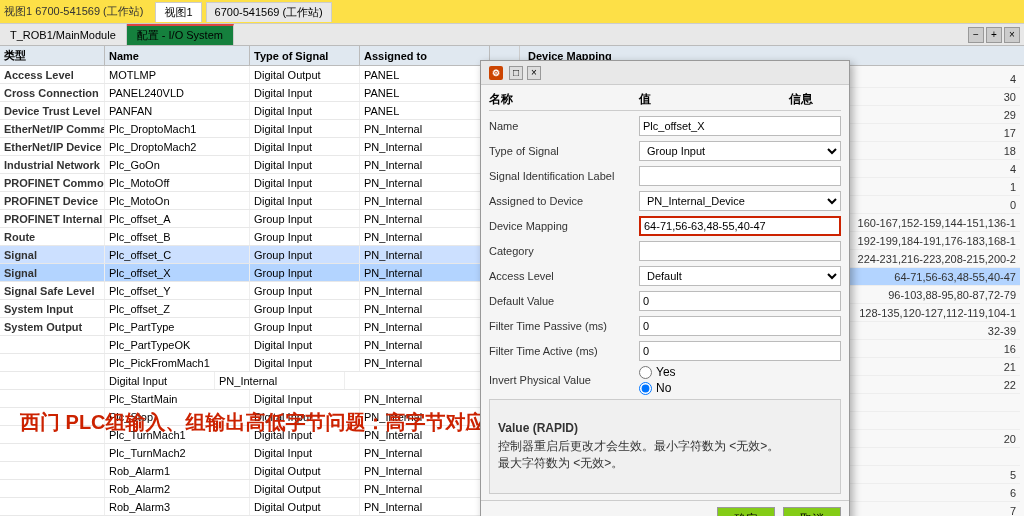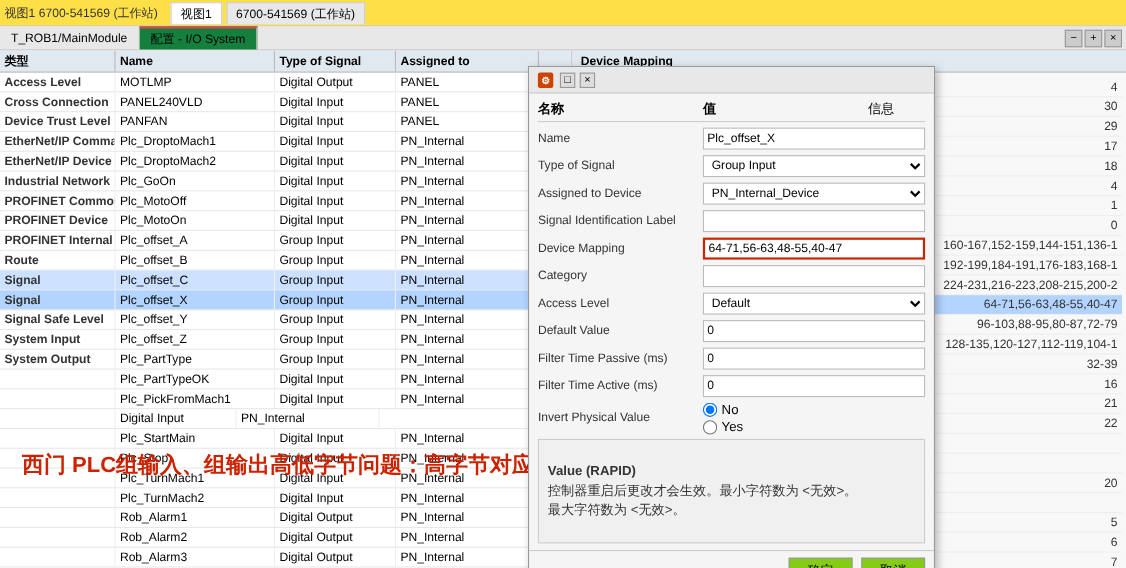--- a/index.html
+++ b/index.html
@@ -63,7 +63,7 @@
     .dialog-col-header { display: flex; margin-bottom: 4px; border-bottom: 1px solid #ccc; padding-bottom: 2px; }
     .dialog-col-name { width: 150px; font-weight: bold; font-size: 12px; }
     .dialog-col-value { width: 150px; font-weight: bold; font-size: 12px; }
-    .dialog-col-info { flex: 1; font-weight: normal; font-size: 12px; }
+    .dialog-col-info { flex: 1; font-weight: bold; font-size: 12px; }
 
     .dialog-field { display: flex; align-items: center; margin-bottom: 3px; min-height: 22px; }
     .dialog-field-label { width: 150px; font-size: 11px; color: #333; padding-right: 4px; }

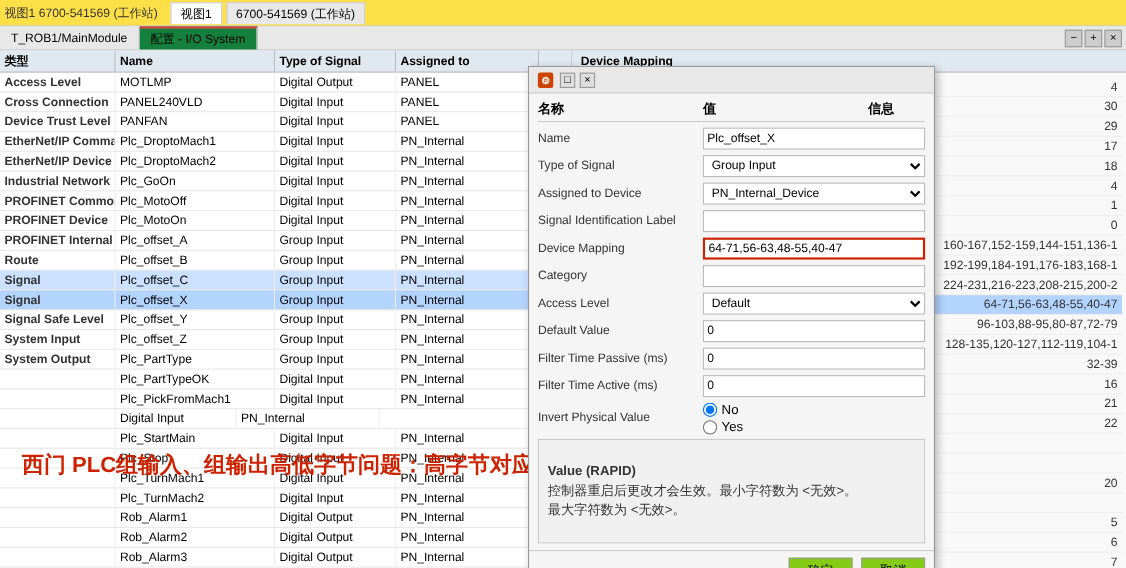--- a/index.html
+++ b/index.html
@@ -386,18 +386,18 @@
       </div>
 
       <div class="dialog-field">
+        <span class="dialog-field-label">Signal Identification Label</span>
+        <div class="dialog-field-value">
+          <input class="dialog-input" value="" style="">
+        </div>
+      </div>
+
+      <div class="dialog-field">
         <span class="dialog-field-label">Assigned to Device</span>
         <div class="dialog-field-value">
           <select class="dialog-select">
             <option>PN_Internal_Device</option>
           </select>
-        </div>
-      </div>
-
-      <div class="dialog-field">
-        <span class="dialog-field-label">Signal Identification Label</span>
-        <div class="dialog-field-value">
-          <input class="dialog-input" value="" style="">
         </div>
       </div>
 

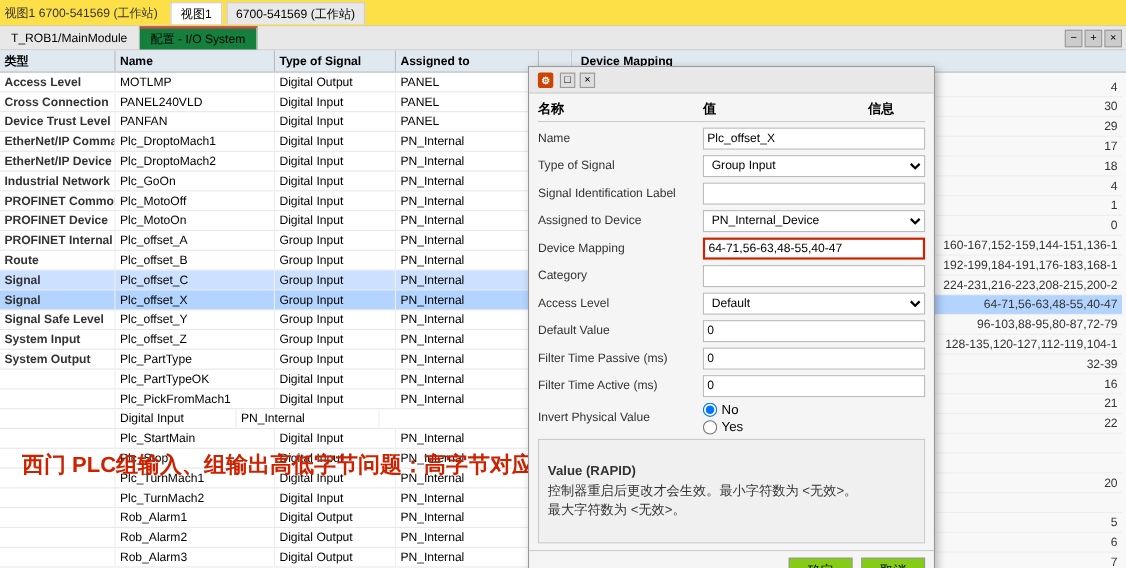--- a/index.html
+++ b/index.html
@@ -451,12 +451,12 @@
         <div class="dialog-field-value">
           <div class="dialog-radio-group">
             <label class="dialog-radio">
+              <input type="radio" name="invert" value="yes" style="">
+              <span>Yes</span>
+            </label>
+            <label class="dialog-radio">
               <input type="radio" name="invert" value="no" checked="" style="">
               <span>No</span>
-            </label>
-            <label class="dialog-radio">
-              <input type="radio" name="invert" value="yes" style="">
-              <span>Yes</span>
             </label>
           </div>
         </div>

